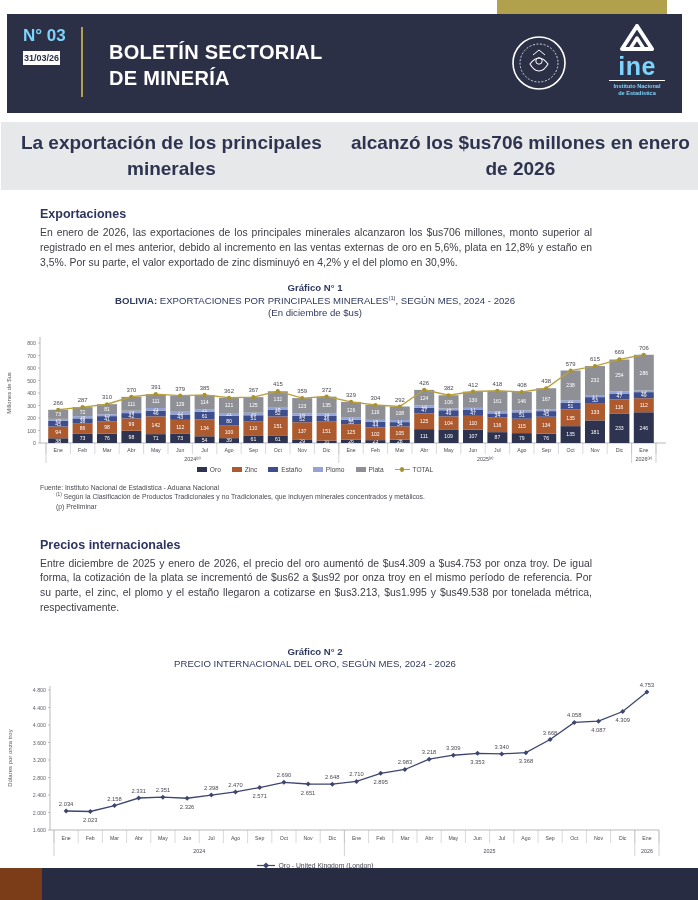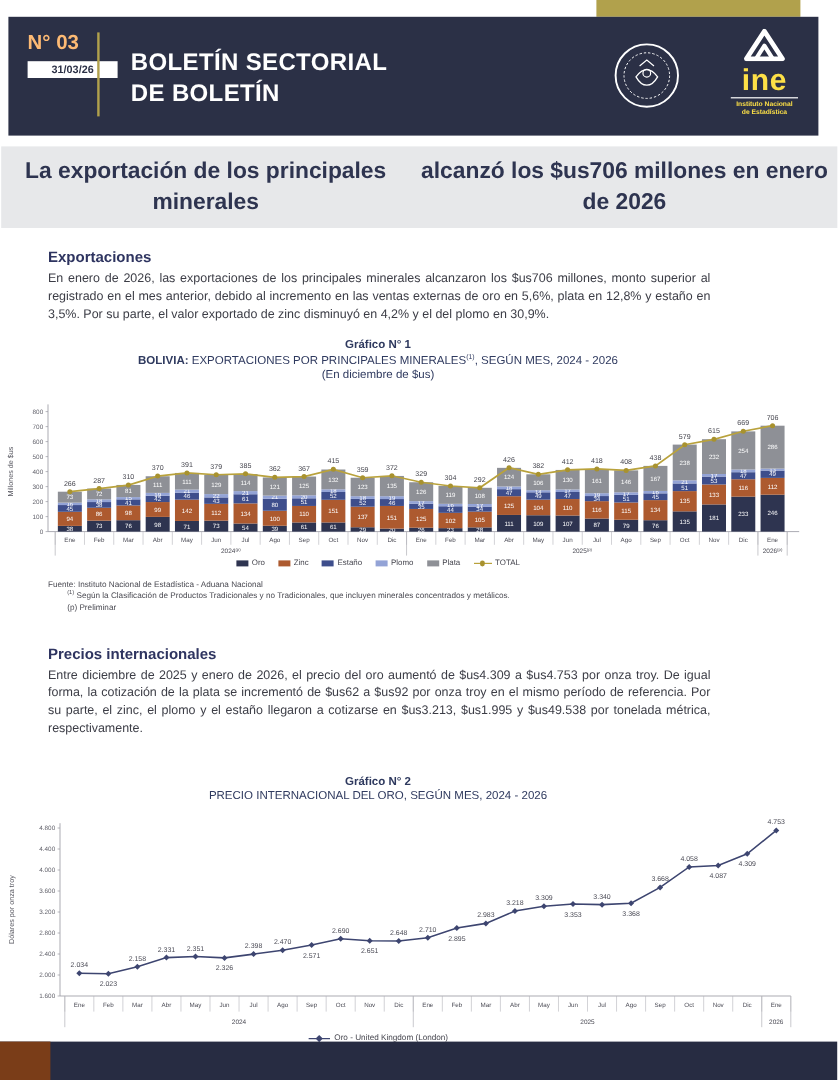--- a/index.html
+++ b/index.html
@@ -8,7 +8,7 @@
   
   .gold-top{position:absolute;left:497px;top:0;width:170px;height:14px;background:#b1a14c;}
   .header-band{position:absolute;left:7px;top:14px;width:675px;height:99px;background:#2b3046;}
-  .issue{position:absolute;left:16px;top:12px;color:#fdba74;font-size:17px;font-weight:bold;}
+  .issue{position:absolute;left:16px;top:12px;color:#7dd3fc;font-size:17px;font-weight:bold;}
   .date-chip{position:absolute;left:16px;top:37px;background:#fff;color:#2b3046;
              font-size:9px;font-weight:bold;padding:2px 20px;}
   .hdr-divider{position:absolute;left:74px;top:13px;width:2px;height:70px;background:#b1a14c;}

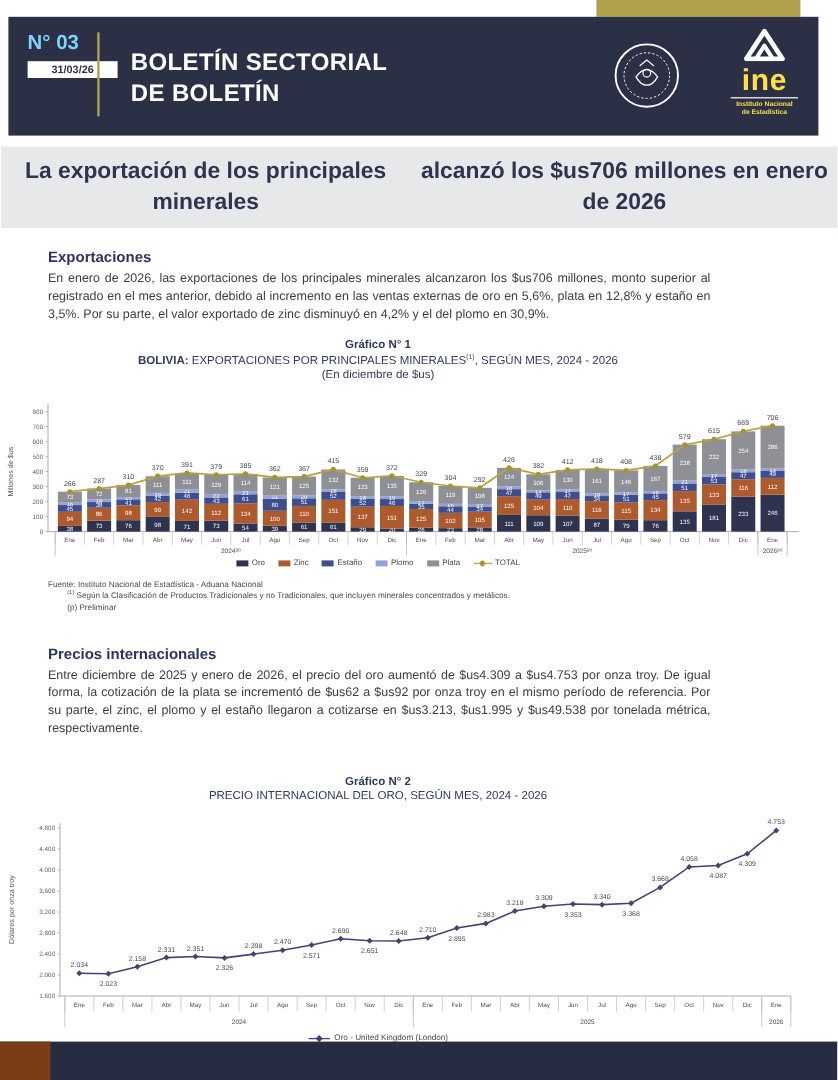--- a/index.html
+++ b/index.html
@@ -10,7 +10,7 @@
   .header-band{position:absolute;left:7px;top:14px;width:675px;height:99px;background:#2b3046;}
   .issue{position:absolute;left:16px;top:12px;color:#7dd3fc;font-size:17px;font-weight:bold;}
   .date-chip{position:absolute;left:16px;top:37px;background:#fff;color:#2b3046;
-             font-size:9px;font-weight:bold;padding:2px 20px;}
+             font-size:9px;font-weight:bold;padding:2px 1px;}
   .hdr-divider{position:absolute;left:74px;top:13px;width:2px;height:70px;background:#b1a14c;}
   .btitle{position:absolute;left:90px;top:25px;color:#fff;font-size:20px;font-weight:bold;
           line-height:1.3;letter-spacing:.3px;margin-left:12px;}

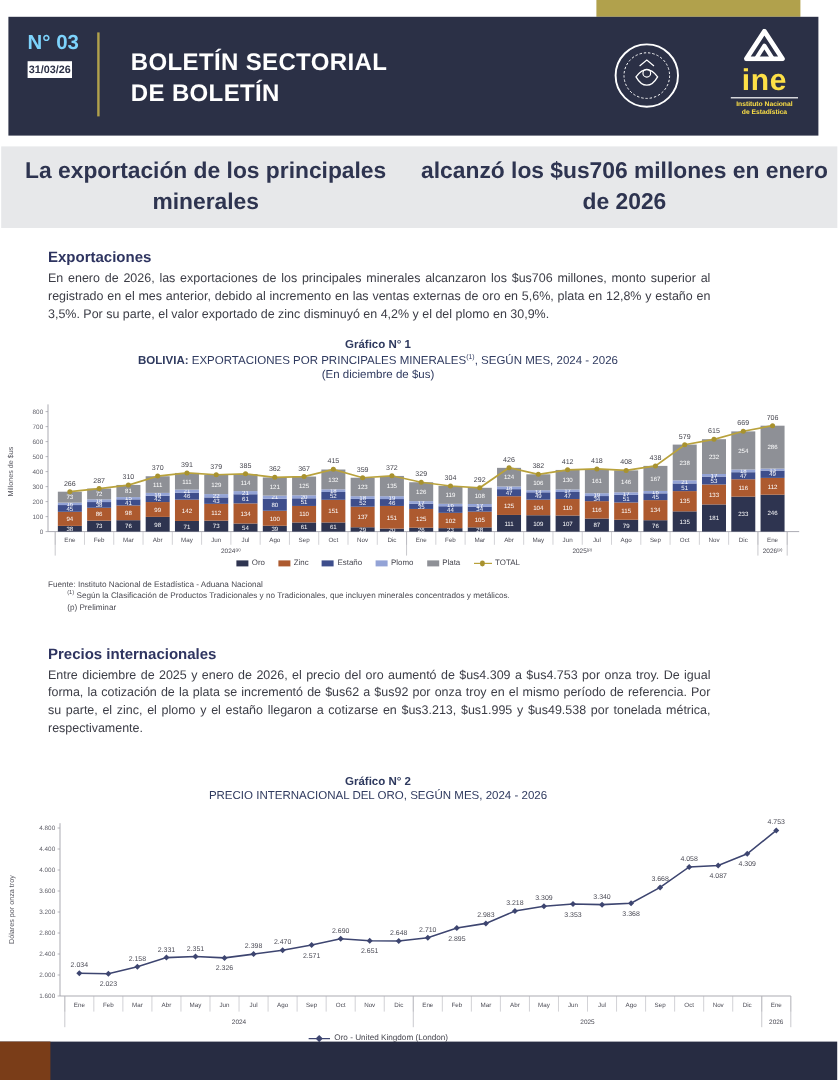--- a/index.html
+++ b/index.html
@@ -60,7 +60,7 @@
     <div class="hdr-divider"></div>
     <div class="btitle">
       <span>BOLETÍN SECTORIAL</span><br>
-      <span>DE BOLETÍN</span>
+      <span>DE MINERÍA</span>
     </div>
     <svg class="seal" width="58" height="58" viewBox="0 0 58 58">
       <circle cx="29" cy="29" r="26" fill="none" stroke="#fff" stroke-width="1.6"></circle>

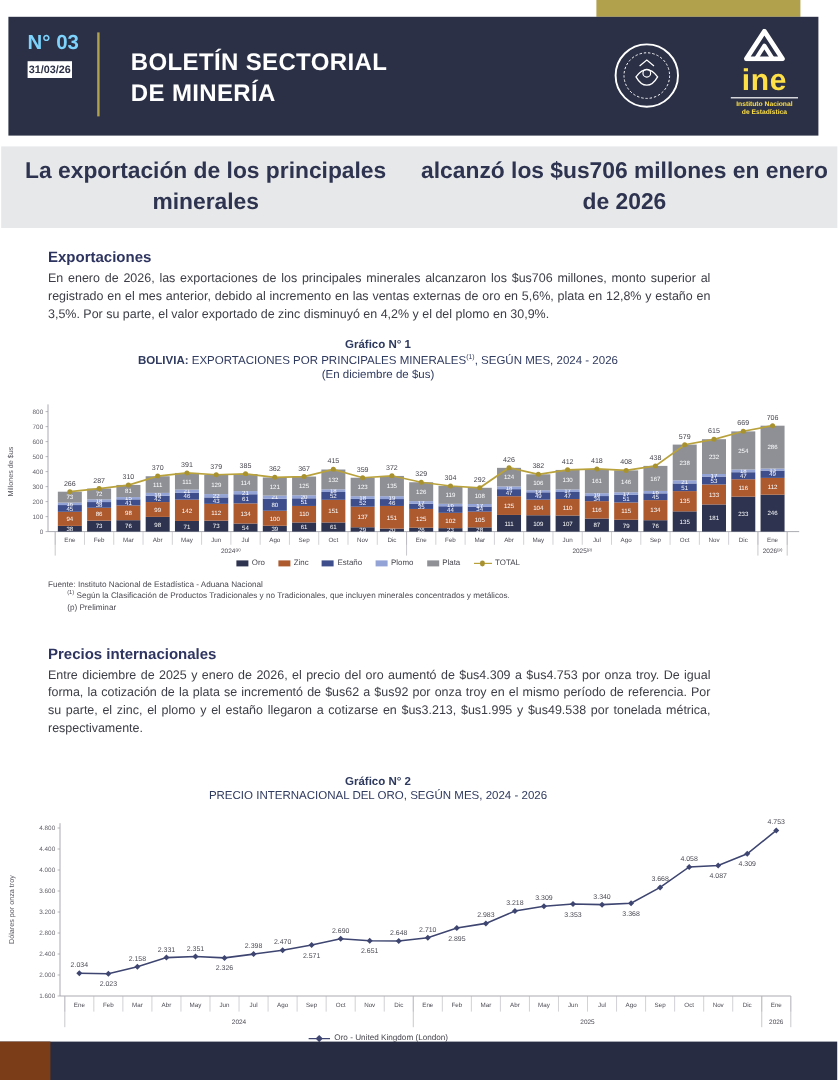--- a/index.html
+++ b/index.html
@@ -15,7 +15,7 @@
   .btitle{position:absolute;left:90px;top:25px;color:#fff;font-size:20px;font-weight:bold;
           line-height:1.3;letter-spacing:.3px;margin-left:12px;}
   .seal{position:absolute;left:503px;top:20px;}
-  .ine-block{position:absolute;left:588px;top:10px;width:84px;text-align:center;color:#fde047;}
+  .ine-block{position:absolute;left:588px;top:10px;width:84px;text-align:center;color:#7dd3fc;}
   .ine-word{font-size:25px;font-weight:bold;line-height:.9;letter-spacing:.5px;}
   .ine-rule{width:56px;height:1.5px;background:#fff;margin:2px auto 2px auto;}
   .ine-cap{font-size:5.6px;font-weight:bold;line-height:1.25;}

